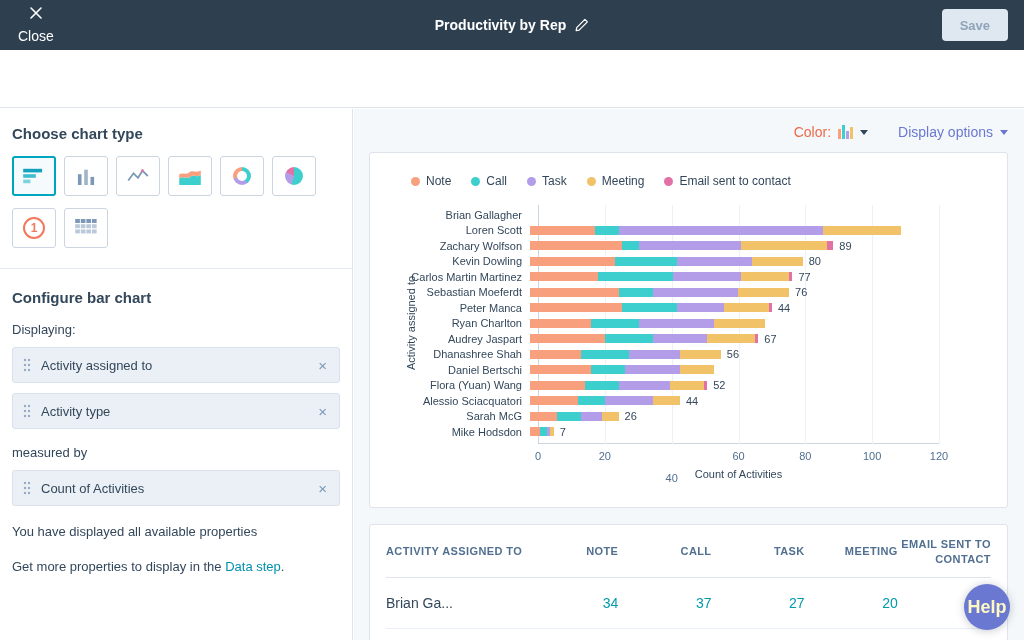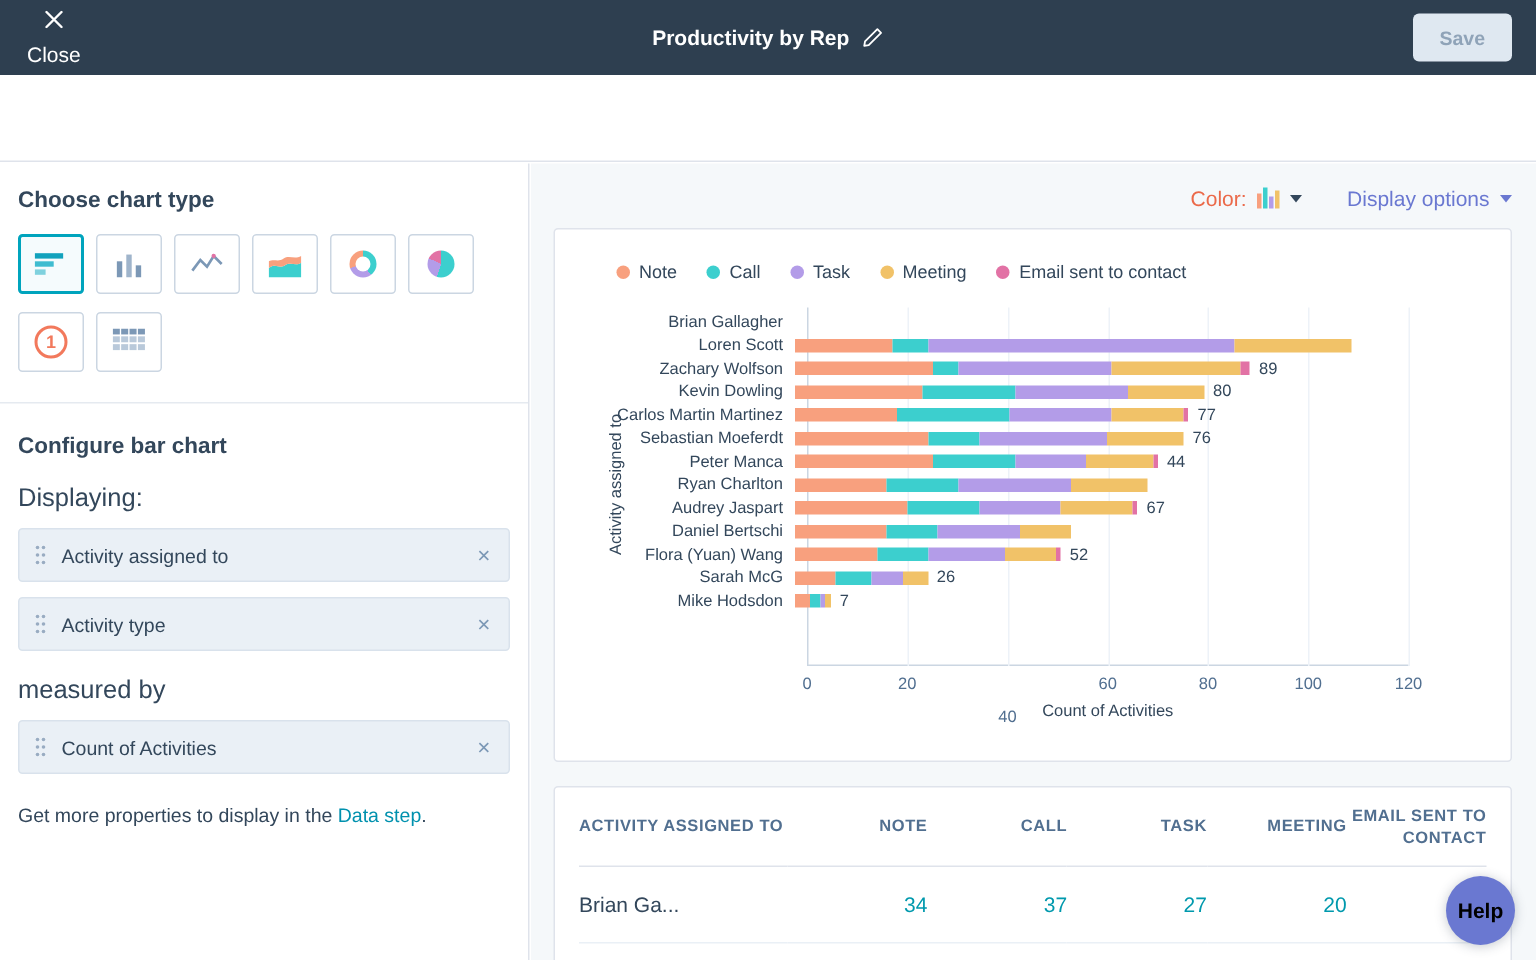--- a/index.html
+++ b/index.html
@@ -32,7 +32,7 @@
   .pie-icon { width:18px; height:18px; border-radius:50%; background:conic-gradient(#3ccfce 0 55%, #b39ce8 55% 82%, #e272a5 82% 100%); }
   .one-icon { width:22px; height:22px; border:2px solid #f2795c; border-radius:50%; color:#f2795c; font-size:12px; font-weight:bold; line-height:18px; text-align:center; display:block; }
   .divider { border:none; border-top:1px solid #e5eaf0; margin:20px -12px; }
-  .field-label { font-size:17px; color:#33475b; margin:16px 0 10px; }
+  .field-label { font-size:13px; color:#33475b; margin:16px 0 10px; }
   .chip { display:flex; align-items:center; height:36px; background:#eaf0f6; border:1px solid #d9e2ec; border-radius:3px; margin-bottom:10px; padding:0 12px 0 10px; cursor:grab; }
   .chip-label { font-size:13px; color:#33475b; margin-left:10px; flex:1; }
   .chip-x { color:#7c98b6; font-size:15px; line-height:1; cursor:pointer; }

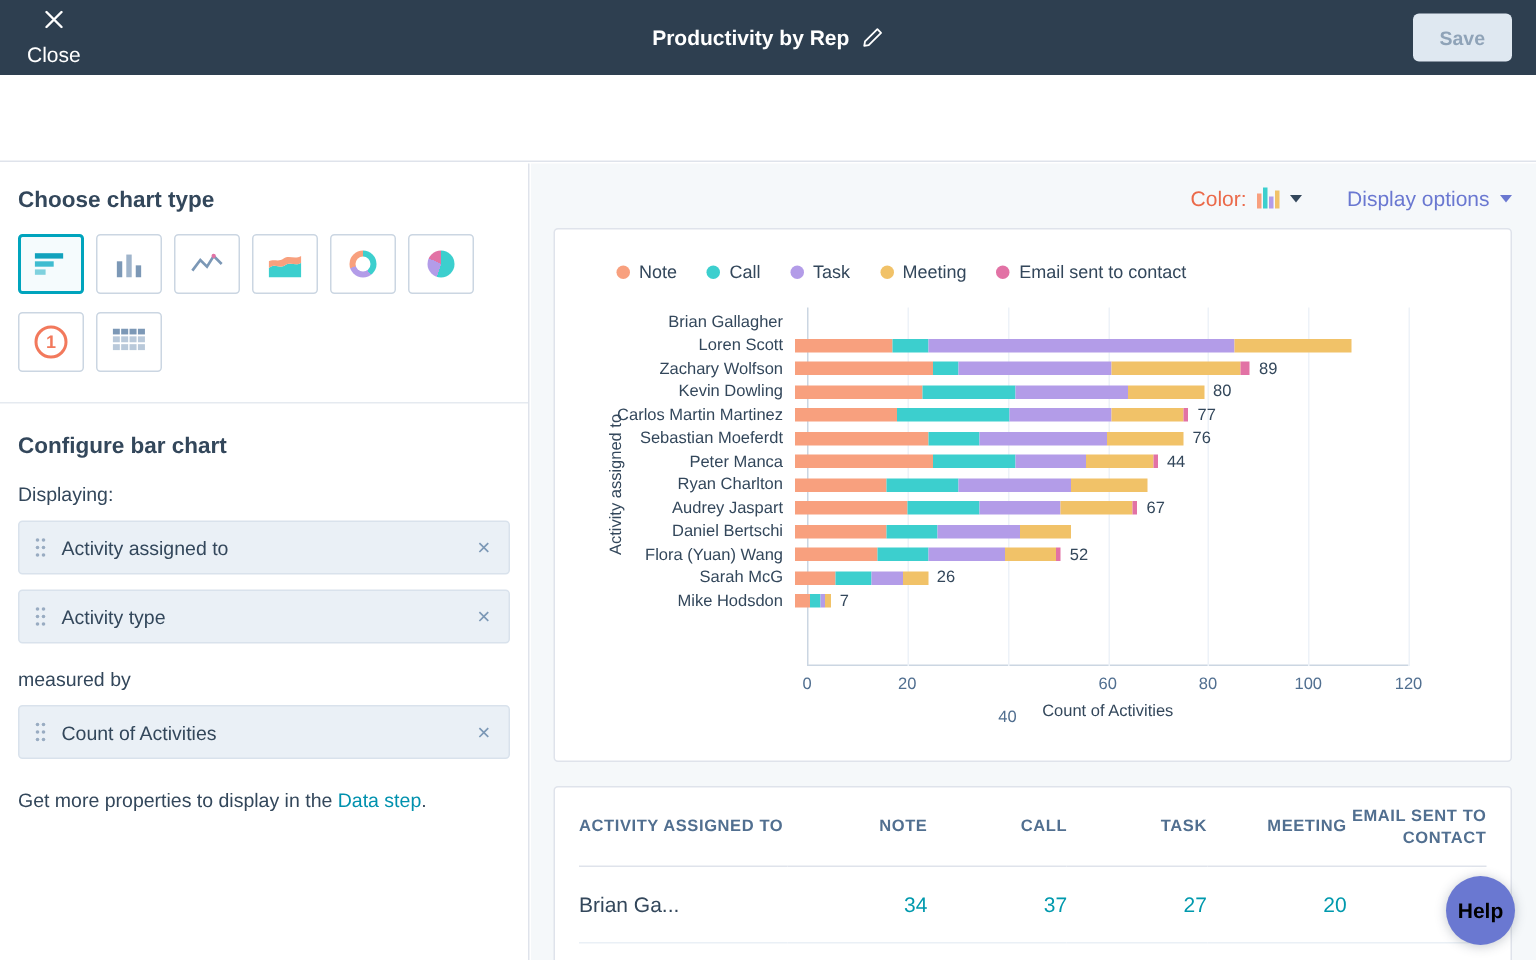--- a/index.html
+++ b/index.html
@@ -359,6 +359,16 @@
               <span class="seg" style="width: 11.6667%; background: rgb(241, 194, 104);"></span>
               <span class="seg" style="width: 0.833333%; background: rgb(226, 114, 165);"></span>
               <span class="blabel">67</span>
+            </div>
+          </div>
+          <div class="crow">
+            <div class="cname">Dhanashree Shah</div>
+            <div class="ctrack">
+              <span class="seg" style="width: 12.5%; background: rgb(248, 160, 126);"></span>
+              <span class="seg" style="width: 11.6667%; background: rgb(60, 207, 206);"></span>
+              <span class="seg" style="width: 12.5%; background: rgb(179, 156, 232);"></span>
+              <span class="seg" style="width: 10%; background: rgb(241, 194, 104);"></span>
+              <span class="blabel">56</span>
             </div>
           </div>
           <div class="crow">

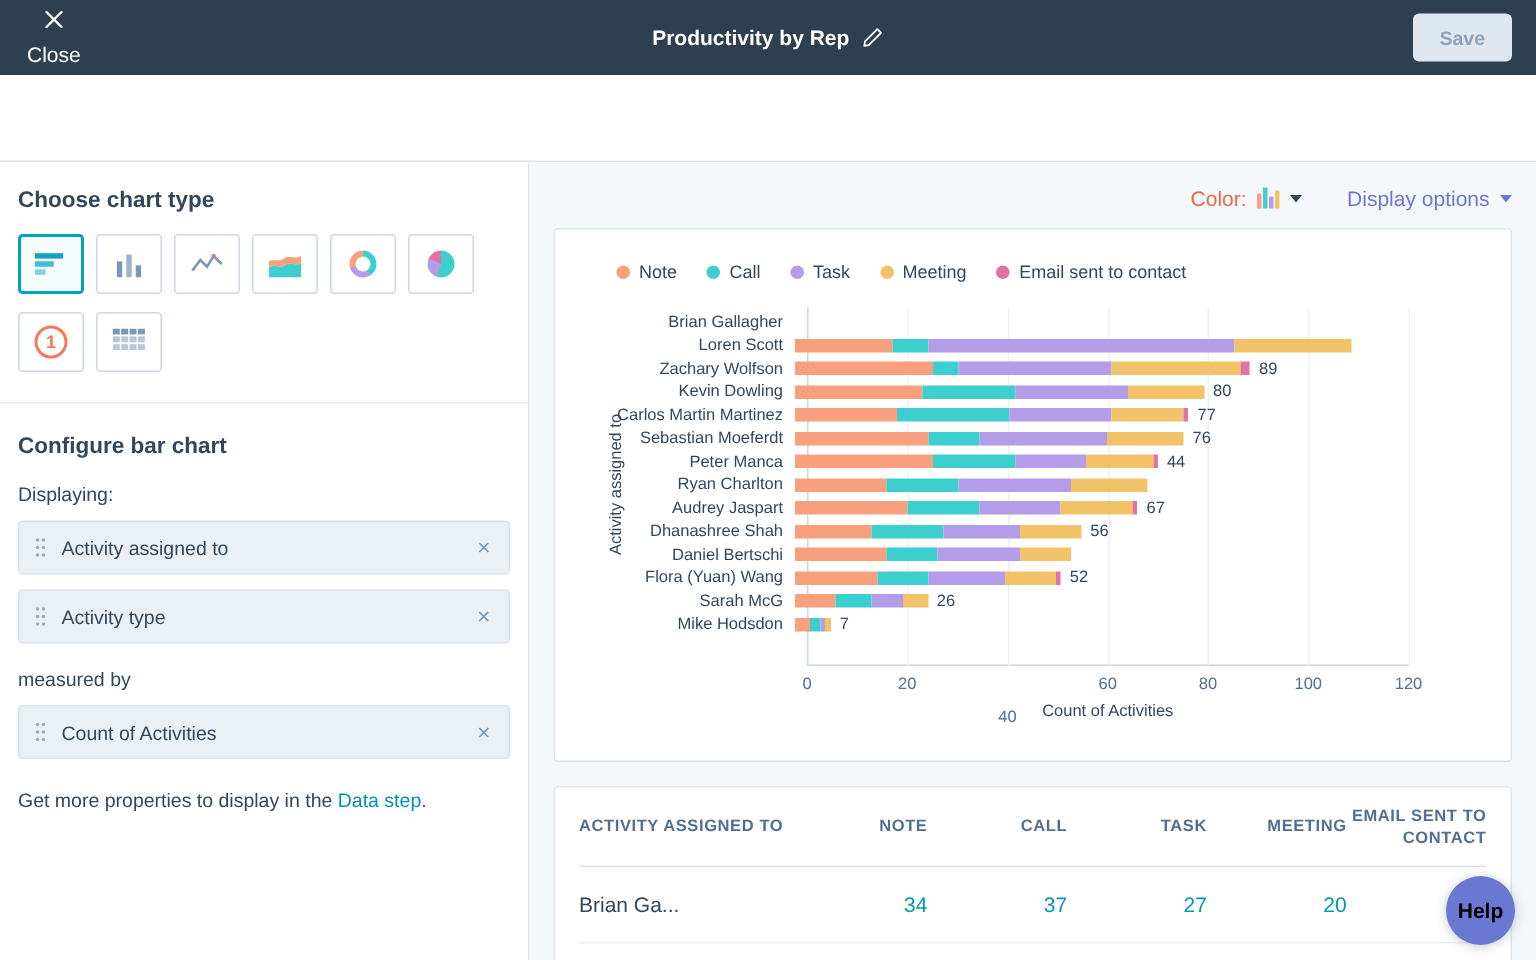--- a/index.html
+++ b/index.html
@@ -389,6 +389,16 @@
               <span class="seg" style="width: 8.33333%; background: rgb(241, 194, 104);"></span>
               <span class="seg" style="width: 0.833333%; background: rgb(226, 114, 165);"></span>
               <span class="blabel">52</span>
+            </div>
+          </div>
+          <div class="crow">
+            <div class="cname">Alessio Sciacquatori</div>
+            <div class="ctrack">
+              <span class="seg" style="width: 11.6667%; background: rgb(248, 160, 126);"></span>
+              <span class="seg" style="width: 6.66667%; background: rgb(60, 207, 206);"></span>
+              <span class="seg" style="width: 11.6667%; background: rgb(179, 156, 232);"></span>
+              <span class="seg" style="width: 6.66667%; background: rgb(241, 194, 104);"></span>
+              <span class="blabel">44</span>
             </div>
           </div>
           <div class="crow">

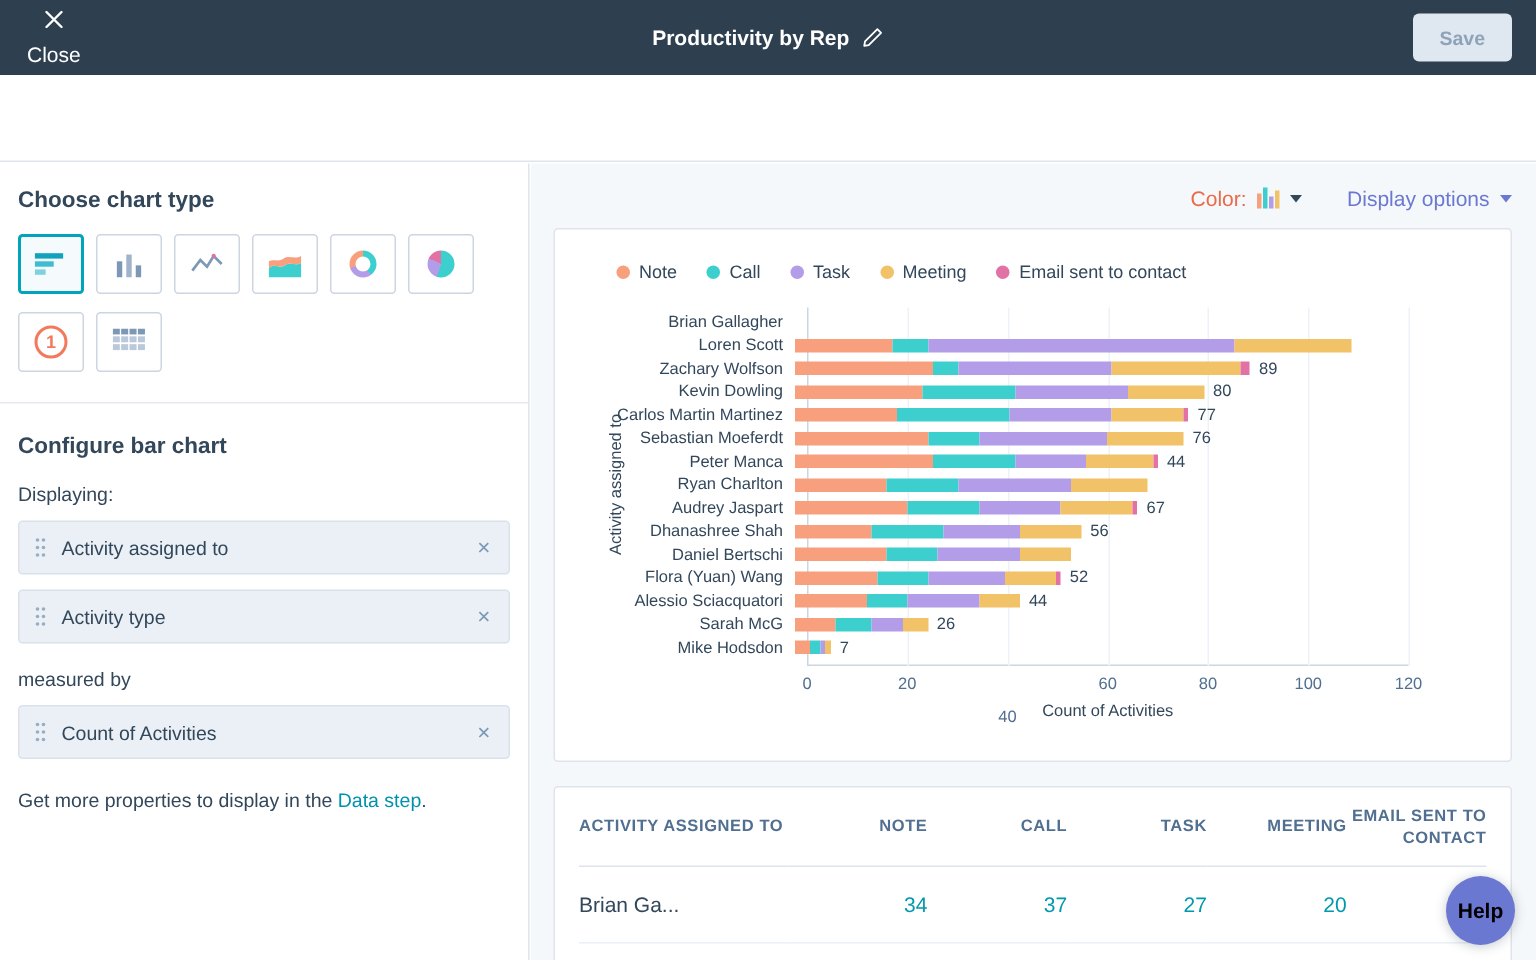--- a/index.html
+++ b/index.html
@@ -218,6 +218,7 @@
     <span class="chip-x">×</span>
   </div>
 
+  <p class="avail-text">You have displayed all available properties</p>
   <p class="more-text"><span>Get more properties to display in the </span><a>Data step</a><span>.</span></p>
 </div>
 

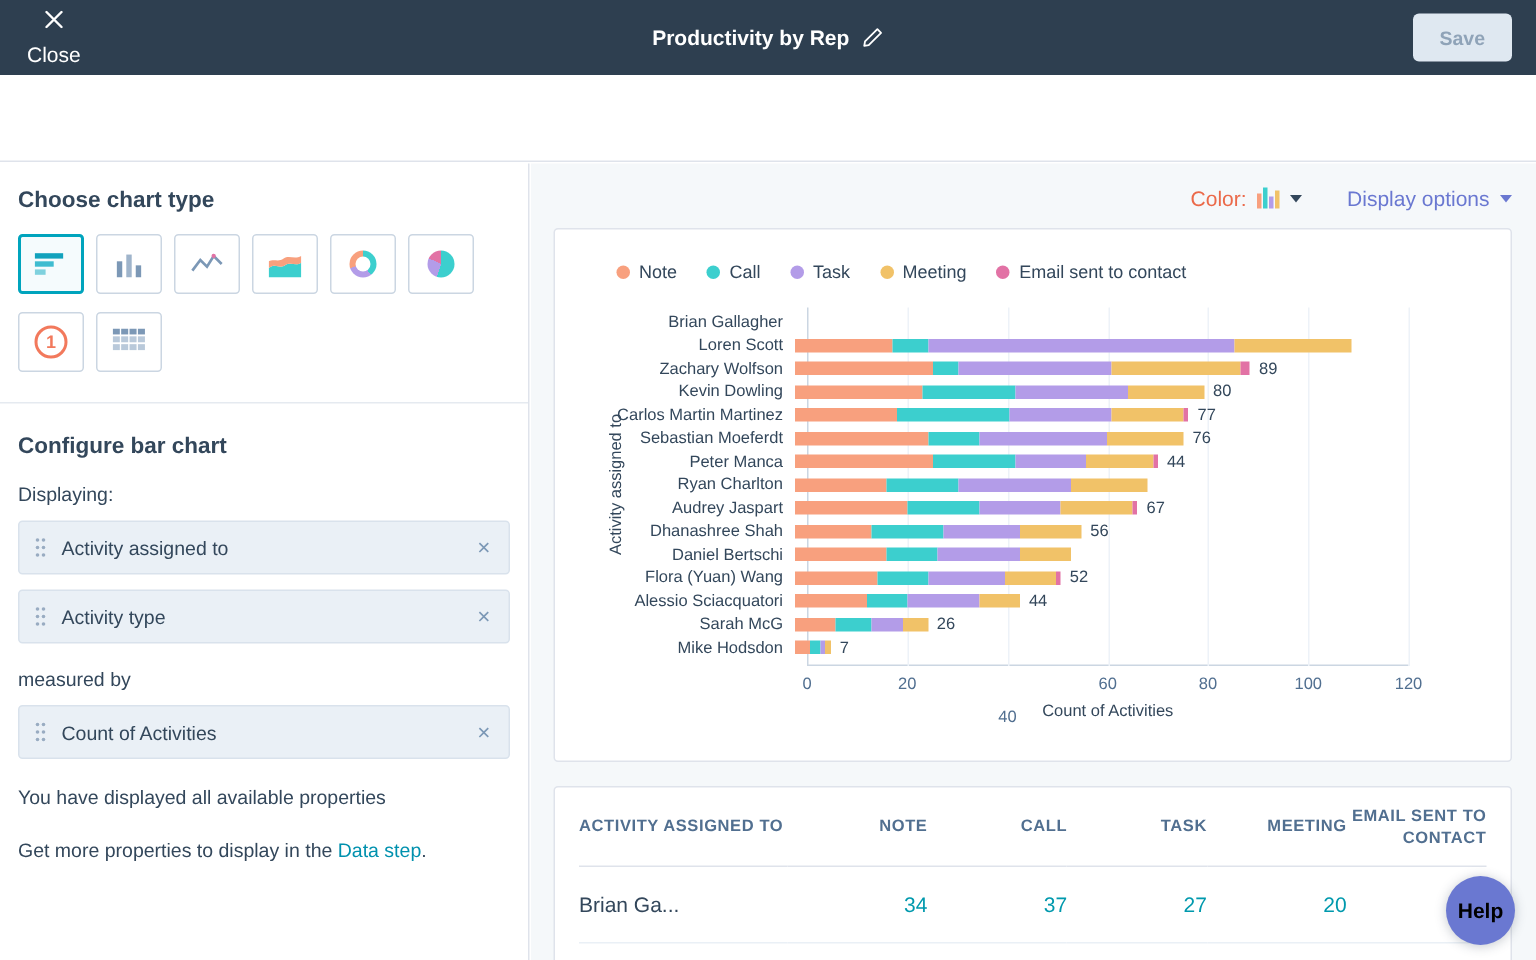--- a/index.html
+++ b/index.html
@@ -84,7 +84,7 @@
   .data-table td.num-cell { color:#0099ad; cursor:pointer; }
 
   
-  .help-btn { position:absolute; right:14px; bottom:10px; width:46px; height:46px; border-radius:50%; background:#6a78d1; color:#000000; font-size:14px; font-weight:bold; display:flex; align-items:center; justify-content:center; border:none; box-shadow:0 1px 8px rgba(45,62,80,.28); font-family:inherit; }
+  .help-btn { position:absolute; right:14px; bottom:10px; width:46px; height:46px; border-radius:50%; background:#6a78d1; color:#fef9c3; font-size:18px; font-weight:bold; display:flex; align-items:center; justify-content:center; border:none; box-shadow:0 1px 8px rgba(45,62,80,.28); font-family:inherit; }
 </style>
 </head>
 <body>

